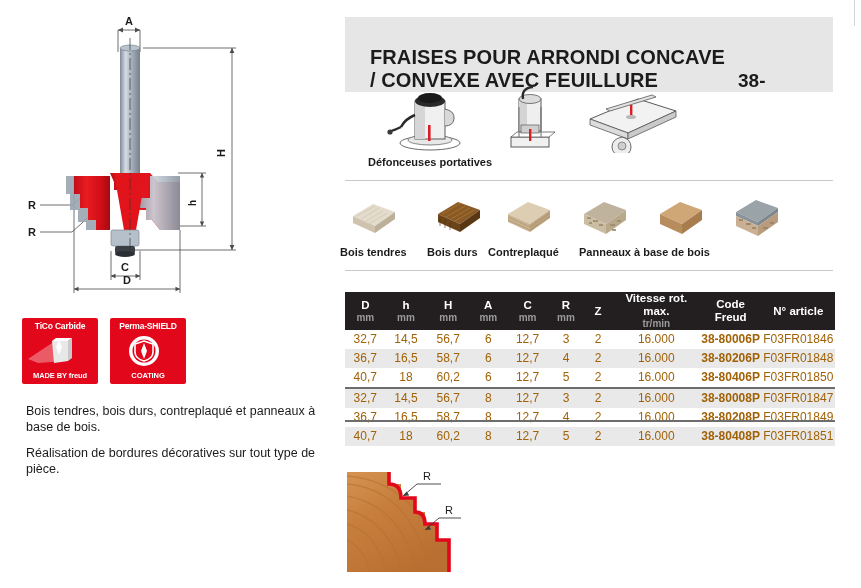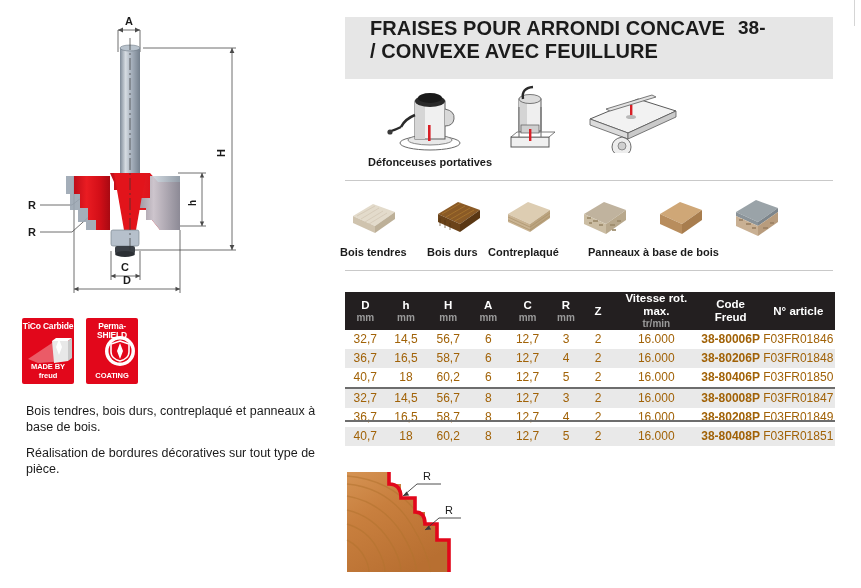--- a/index.html
+++ b/index.html
@@ -91,10 +91,10 @@
   #title-band {
     position: absolute;
     left: 5px; top: 17px;
-    width: 488px; height: 62px;
+    width: 488px; height: 75px;
     background: #e6e6e6;
     display: flex;
-    align-items: flex-start;
+    align-items: flex-end;
   }
   #page-title {
     margin-left: 25px;

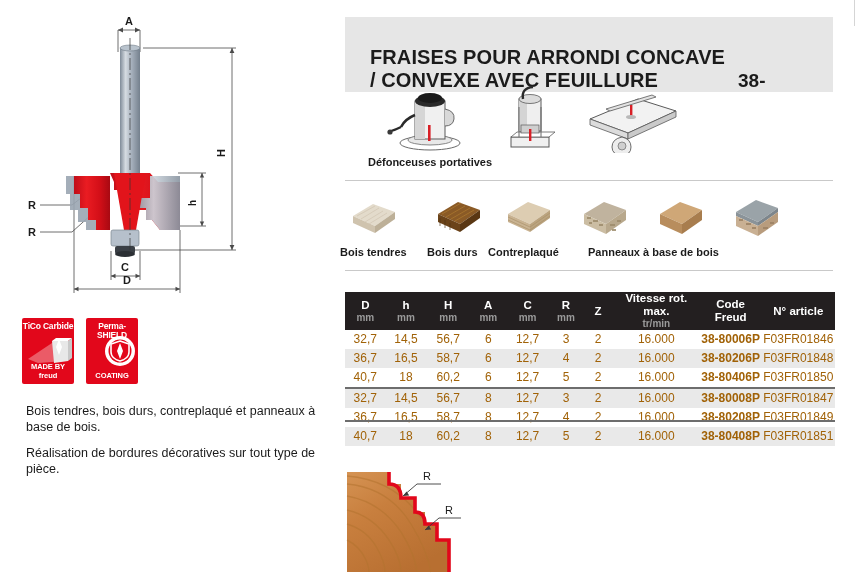--- a/index.html
+++ b/index.html
@@ -524,7 +524,7 @@
         </g>
       </svg>
     </div>
-    <div class="mat-label" style="left:248px;">Panneaux à base de bois</div>
+    <div class="mat-label" style="left:239px;">Panneaux à base de bois</div>
 
     <div class="rule" style="top:84px;"></div>
   </div>

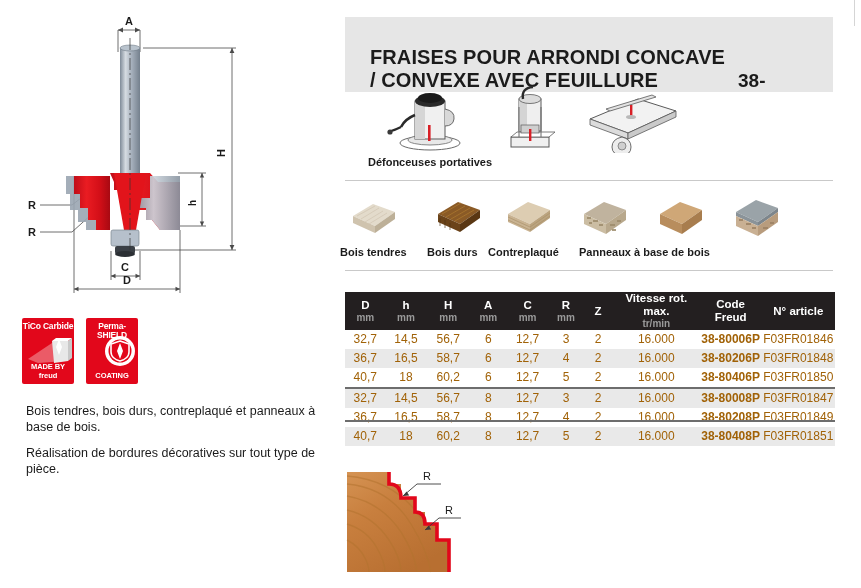--- a/index.html
+++ b/index.html
@@ -36,7 +36,7 @@
     gap: 12px;
   }
   .badge {
-    width: 52px; height: 66px;
+    width: 76px; height: 66px;
     background: #e2071b;
     position: relative;
     border-radius: 2px;

